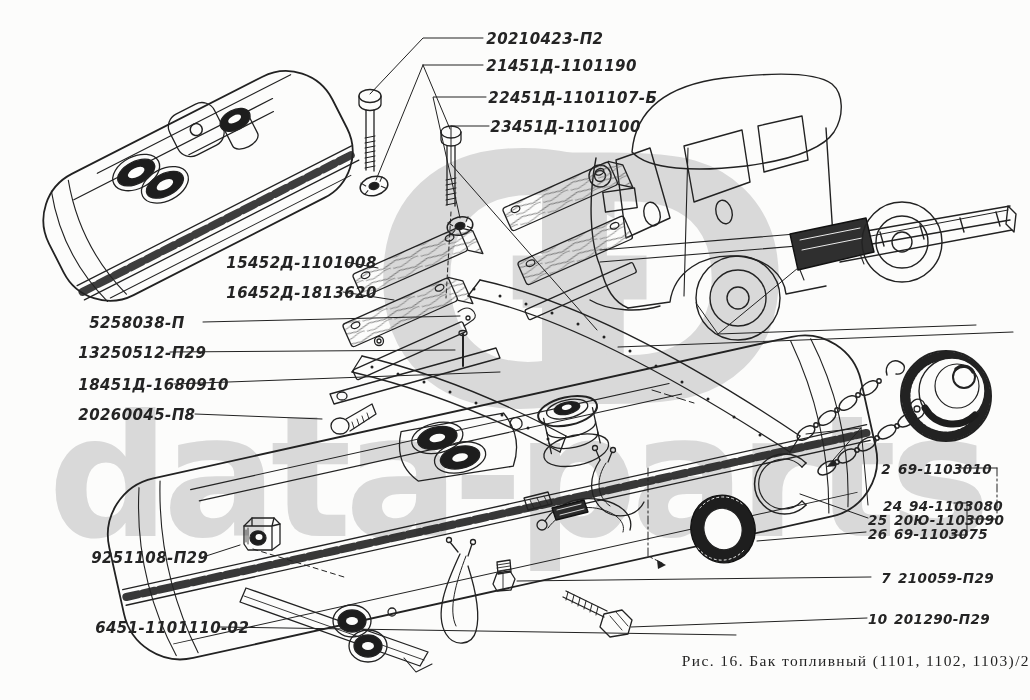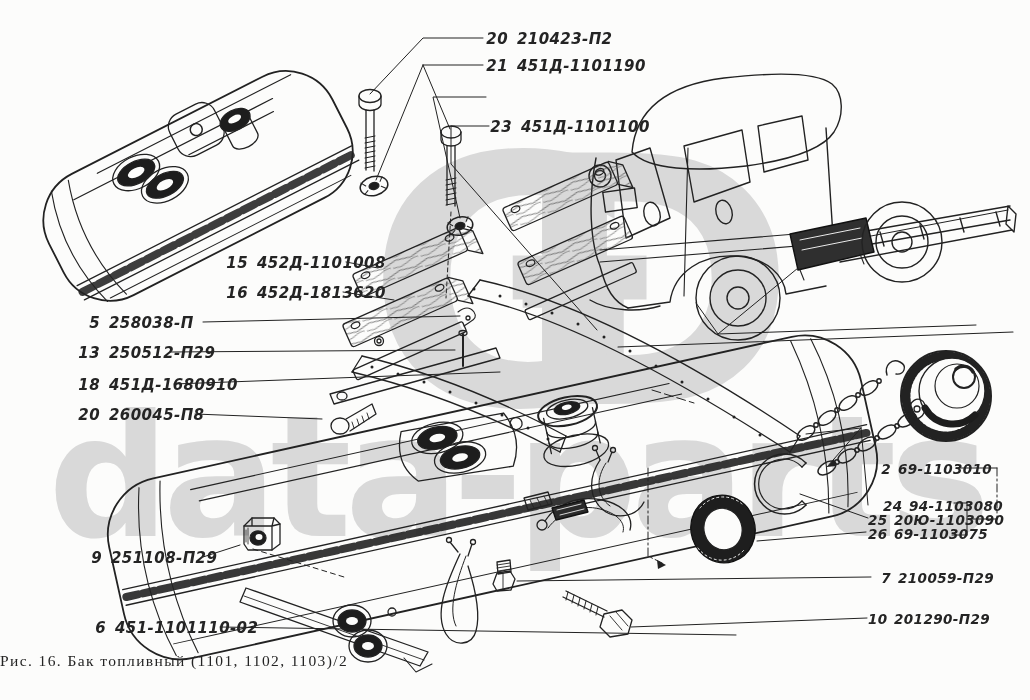--- a/index.html
+++ b/index.html
@@ -14,7 +14,7 @@
   .callout{position:absolute;z-index:3;display:flex;align-items:baseline;
            font-style:oblique;font-weight:600;color:#242424;white-space:nowrap;
            font-size:15px;letter-spacing:.4px;}
-  .callout .co-num{display:inline-block;width:22px;text-align:right;margin-right:9px;}
+  .callout .co-num{display:inline-block;width:22px;text-align:right;}
   .callout.small{font-size:13.5px;}
   .callout.small .co-num{width:19px;margin-right:7px;}
   .caption{position:absolute;left:0;right:0;top:652px;text-align:left;z-index:3;

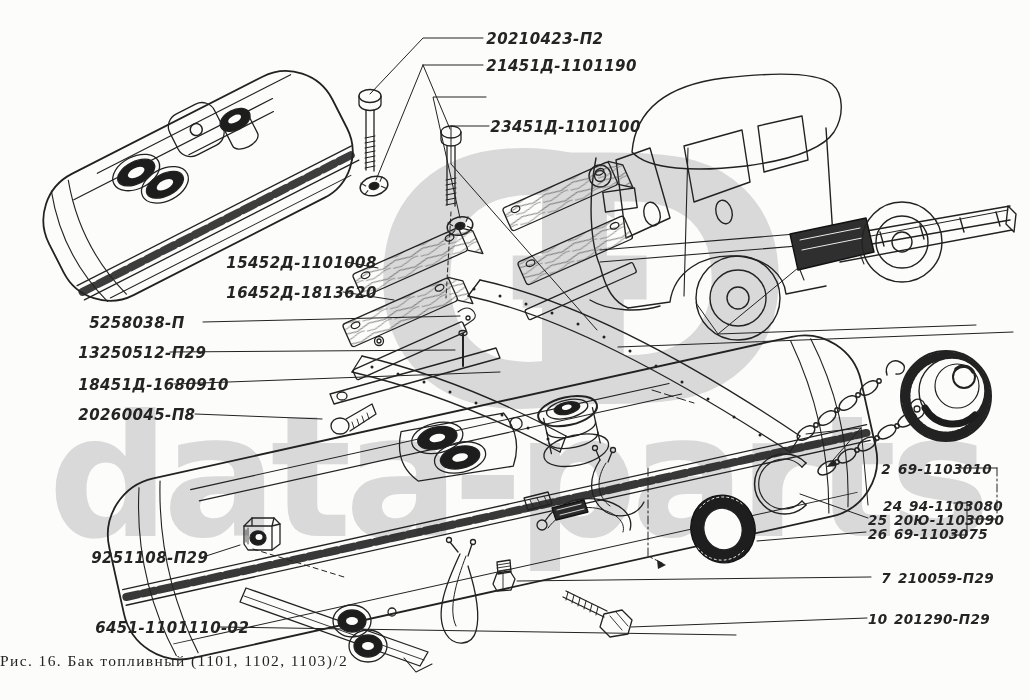--- a/index.html
+++ b/index.html
@@ -356,6 +356,10 @@
       <span class="co-num">21</span>
       <span class="co-code">451Д-1101190</span>
     </div>
+  <div class="callout" style="left:488px;top:89px">
+      <span class="co-num">22</span>
+      <span class="co-code">451Д-1101107-Б</span>
+    </div>
   <div class="callout" style="left:490px;top:118px">
       <span class="co-num">23</span>
       <span class="co-code">451Д-1101100</span>

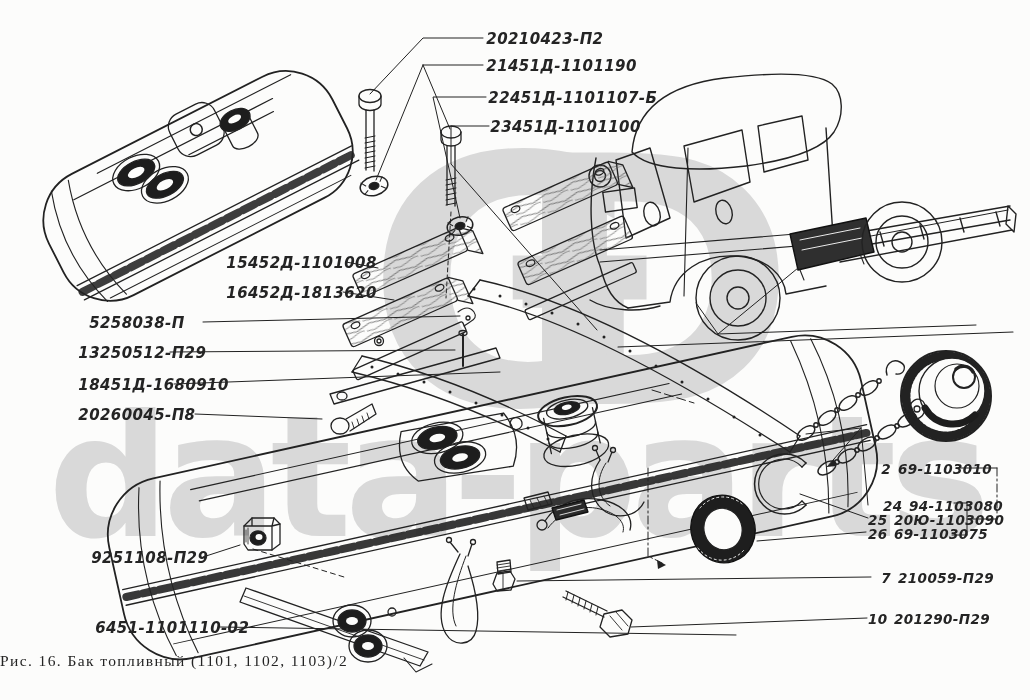--- a/index.html
+++ b/index.html
@@ -17,7 +17,7 @@
   .callout .co-num{display:inline-block;width:22px;text-align:right;}
   .callout.small{font-size:13.5px;}
   .callout.small .co-num{width:19px;margin-right:7px;}
-  .caption{position:absolute;left:0;right:0;top:652px;text-align:left;z-index:3;
+  .caption{position:absolute;left:0;right:0;top:652px;text-align:right;z-index:3;
            font-family:"Liberation Serif",serif;font-size:15.5px;letter-spacing:1.4px;
            color:#242424;}
 </style>

